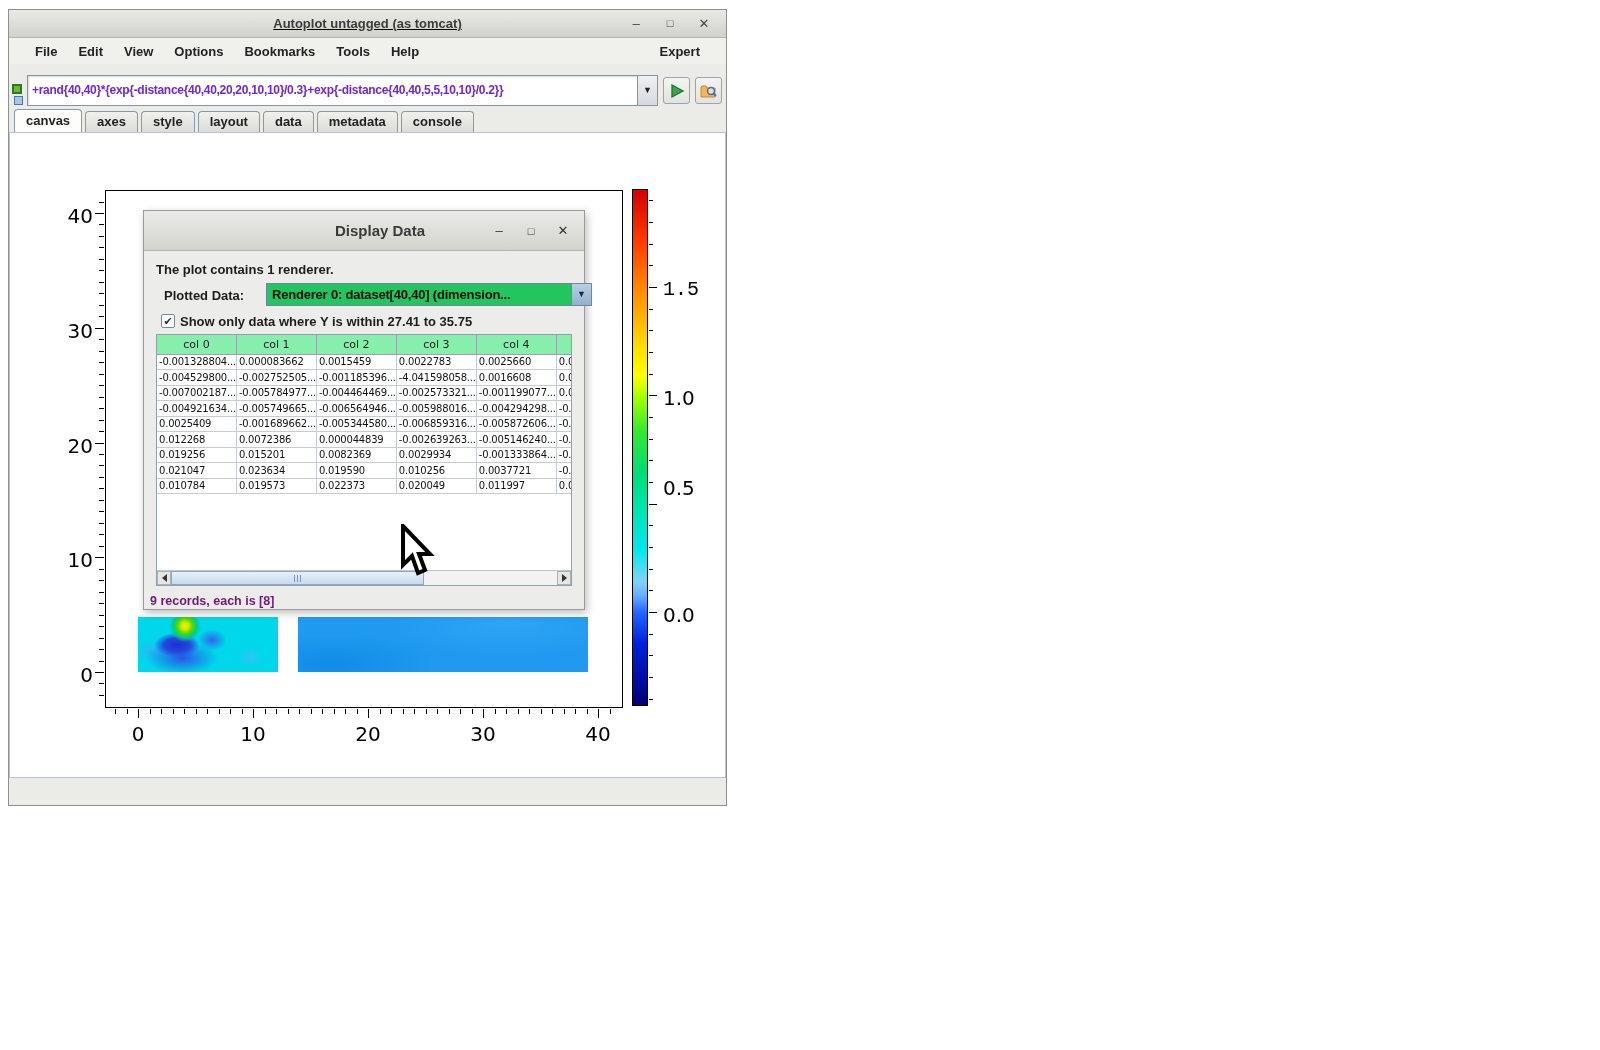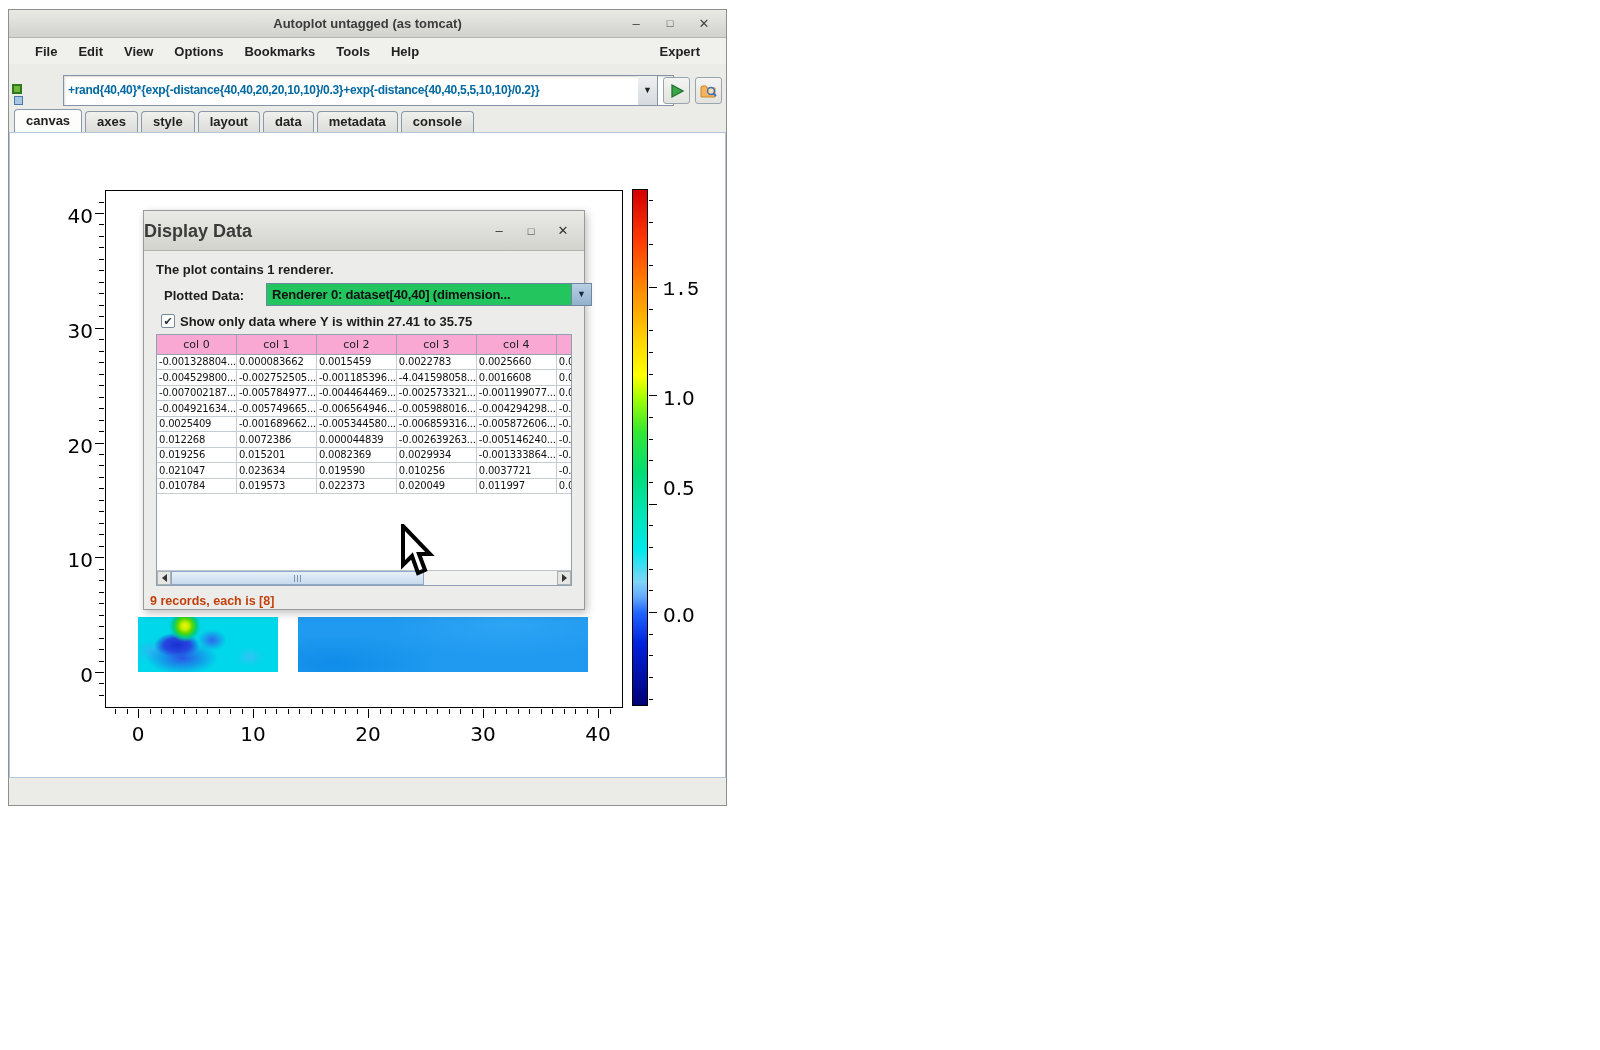--- a/index.html
+++ b/index.html
@@ -9,7 +9,7 @@
   
   #appwin { position:absolute; left:8px; top:9px; width:719px; height:797px; background:#ebebe7; border:1px solid #8f8f8f; }
   #titlebar { position:absolute; left:0; top:0; width:100%; height:28px;
-    background:linear-gradient(#e9e9e5,#d2d2cd); border-bottom:1px solid #b4b4af; }
+    background:linear-gradient(#e9e9e5,#d2d2cd); border-bottom:1px solid #b4b4af;text-decoration:underline; }
   #title { text-align:center; line-height:27px; font-size:13px; font-weight:600; color:#3c3c3c; }
   .winctl { position:absolute; top:0; height:27px; line-height:27px; font-size:13px; color:#444; text-align:center; width:20px; cursor:default; }
   #win-min { right:80px; } #win-max { right:46px; font-size:11px; } #win-close { right:12px; }

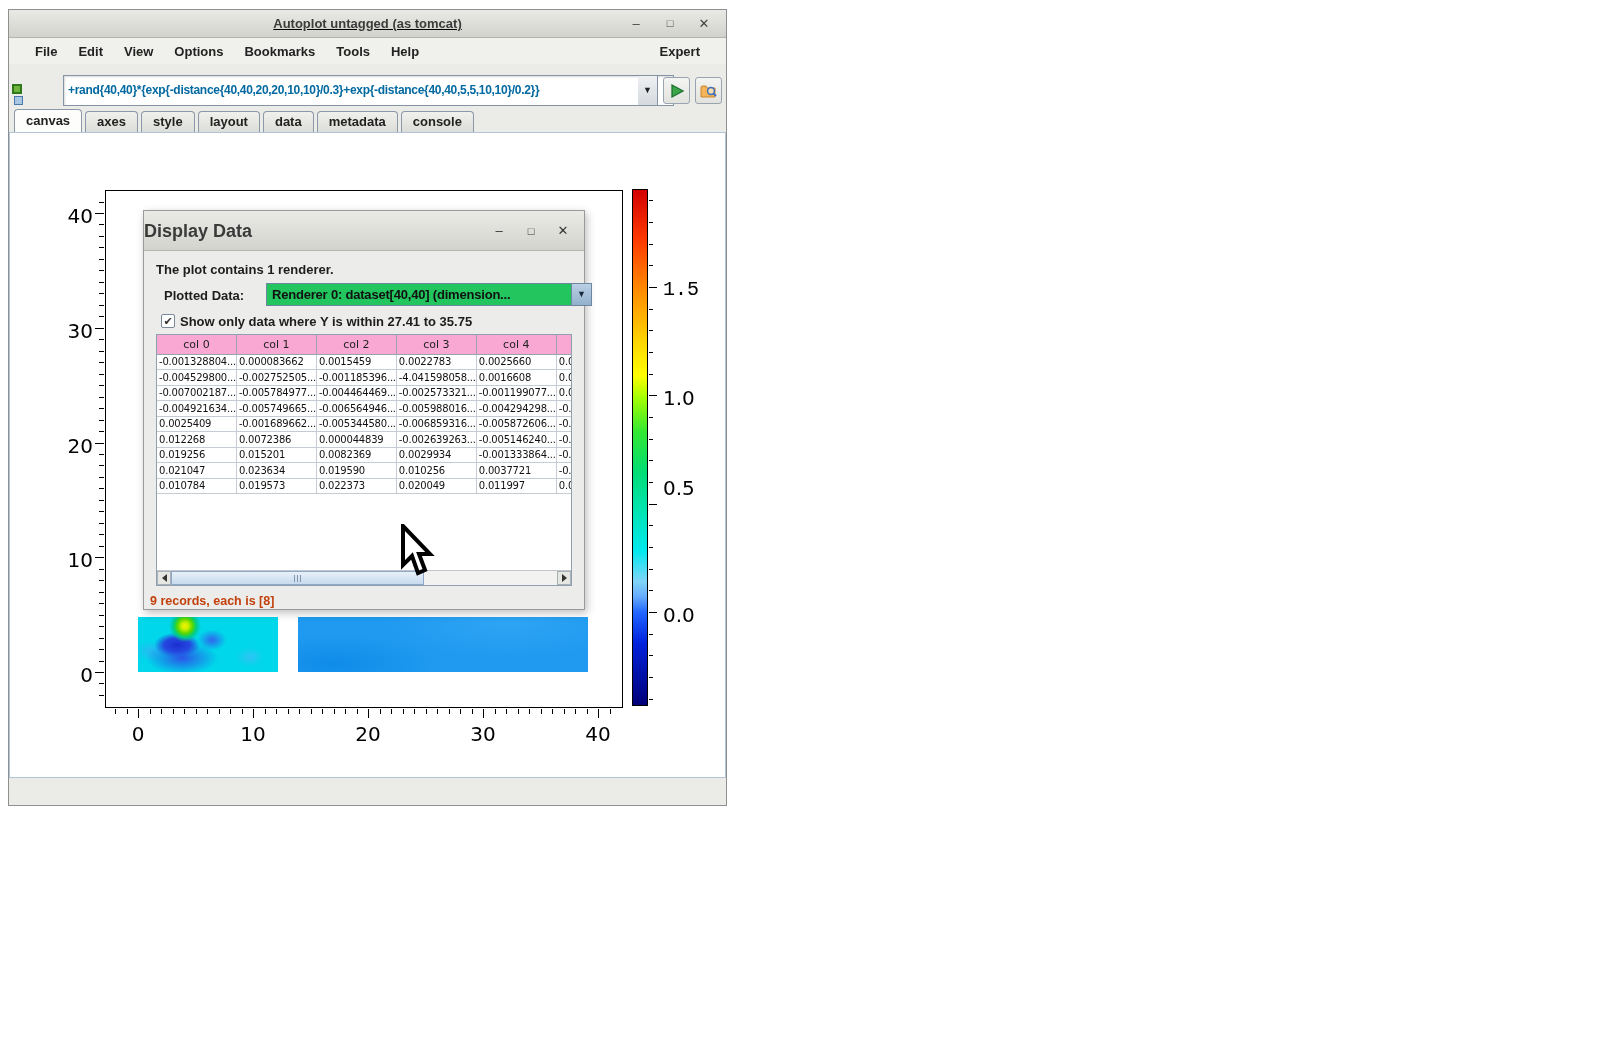--- a/index.html
+++ b/index.html
@@ -26,7 +26,7 @@
   #src-icon .sq-blue  { position:absolute; left:2px; top:12px; width:9px; height:9px; background:#a9c7e2; border:1px solid #4a78a8; }
   #uri-field { position:absolute; left:18px; top:11px; width:611px; height:31px; background:#fff;
     border:1px solid #8494a4; box-shadow:inset 1px 1px 2px rgba(0,0,0,.15);
-    font-size:12px; font-weight:bold; color:#0369a1; line-height:29px; padding:0 4px; white-space:nowrap; overflow:hidden; letter-spacing:-0.3px;margin-left:36px; }
+    font-size:12px; font-weight:bold; color:#6d28d9; line-height:29px; padding:0 4px; white-space:nowrap; overflow:hidden; letter-spacing:-0.3px; }
   #uri-drop { position:absolute; left:629px; top:11px; width:20px; height:31px; background:linear-gradient(#eef0f2,#d6dade);
     border:1px solid #8494a4; border-left:none; text-align:center; line-height:29px; font-size:9px; color:#222; }
   .toolbtn { position:absolute; top:13px; width:27px; height:27px; background:linear-gradient(#f4f4f2,#e2e2de);

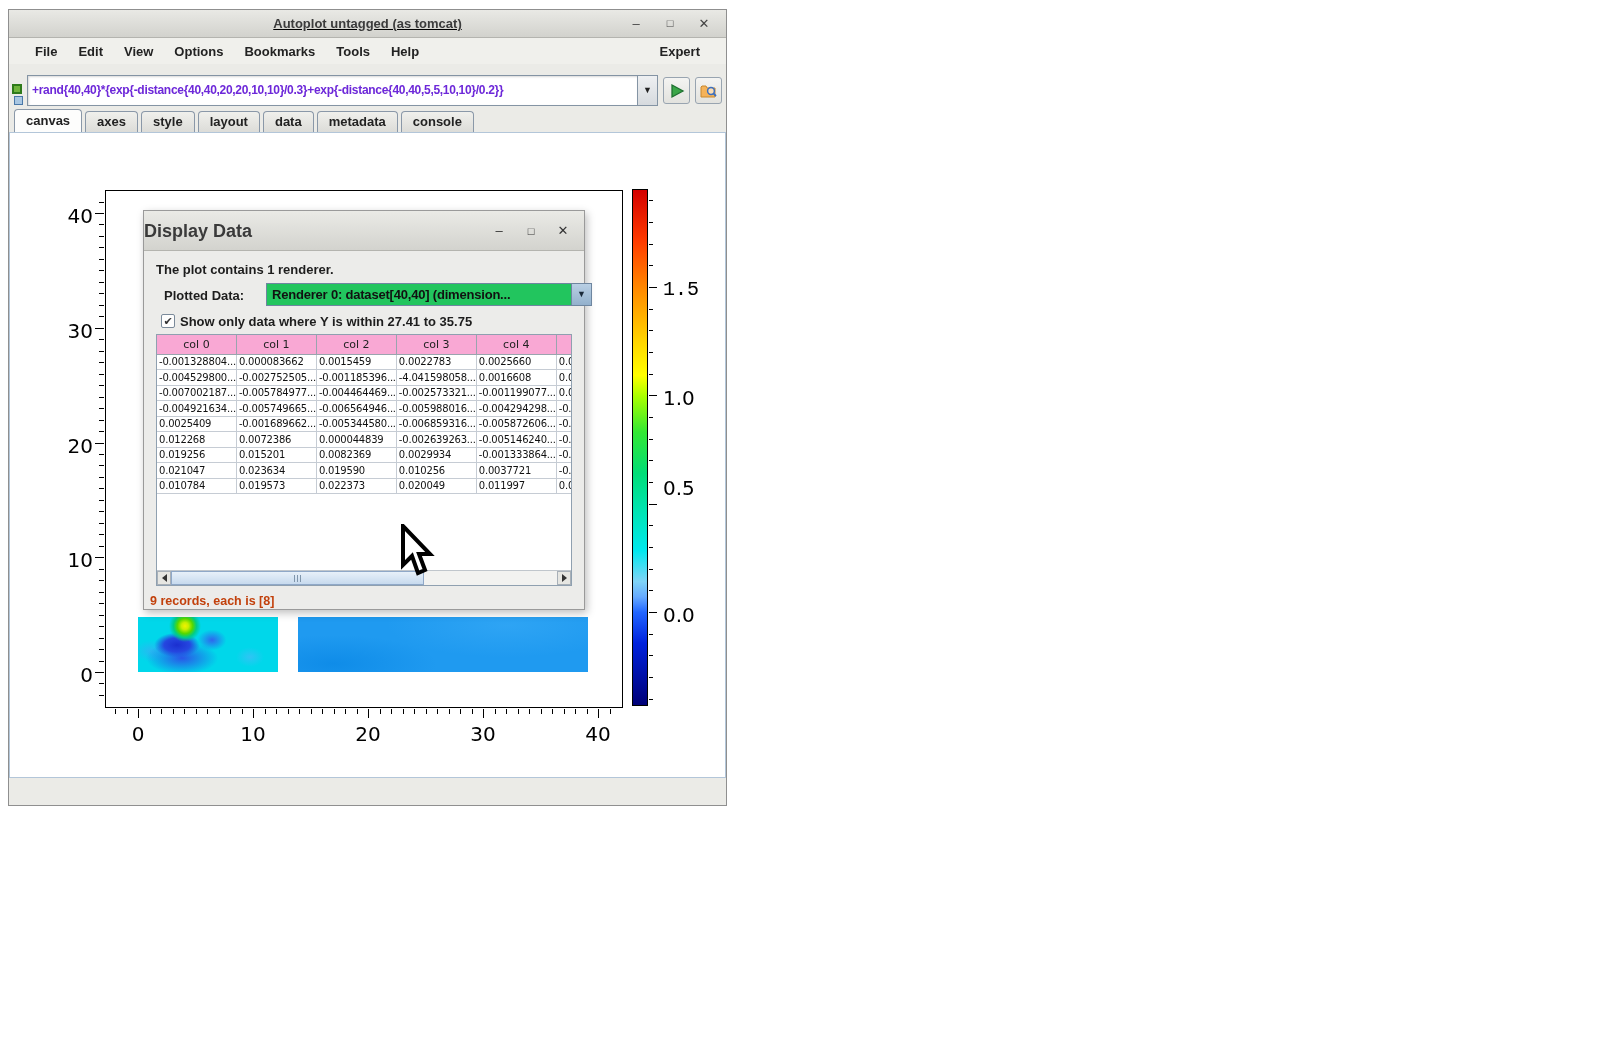--- a/index.html
+++ b/index.html
@@ -77,7 +77,7 @@
     border:1px solid #9a9a9a; box-shadow:2px 3px 8px rgba(0,0,0,.25); }
   #dlg-titlebar { position:absolute; left:0; top:0; width:100%; height:40px;
     background:linear-gradient(#eaeae6,#d3d3ce); border-bottom:1px solid #b4b4af; }
-  #dlg-title { text-align:left; line-height:40px; font-size:18px; font-weight:600; color:#3a3a3a; }
+  #dlg-title { text-align:center; line-height:40px; font-size:15px; font-weight:600; color:#3a3a3a;margin-left:32px; }
   .dlgctl { position:absolute; top:7px; height:26px; line-height:26px; font-size:13px; color:#333; text-align:center; width:18px; }
   #dlg-min { right:76px; } #dlg-max { right:44px; font-size:11px; } #dlg-close { right:12px; }
 

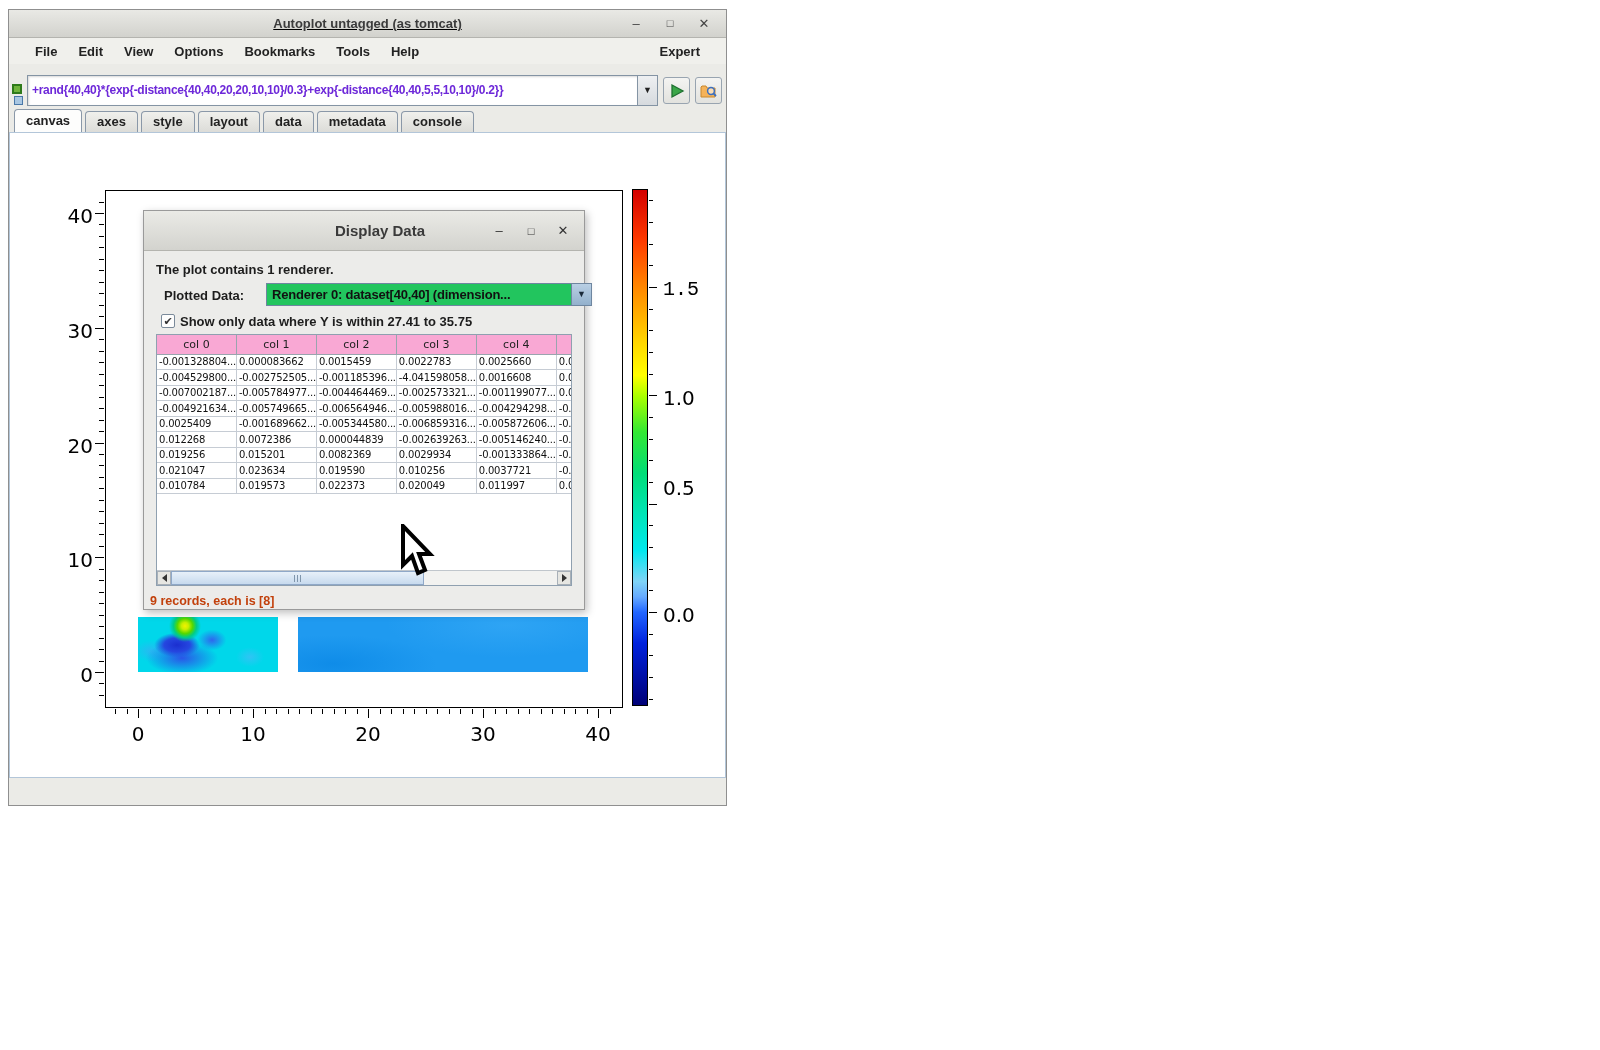--- a/index.html
+++ b/index.html
@@ -96,7 +96,7 @@
   #table-wrap { position:absolute; left:12px; top:123px; width:416px; height:252px; background:#fff;
     border:1px solid #8fa0b0; overflow:hidden; }
   #data-table { border-collapse:collapse; table-layout:fixed; font-family:"DejaVu Sans",sans-serif; }
-  #data-table th { height:19px; background:#f9a8d4; border-right:1px solid #9aa4ae; border-bottom:1px solid #9aa4ae;
+  #data-table th { height:19px; background:#86efac; border-right:1px solid #9aa4ae; border-bottom:1px solid #9aa4ae;
     font-size:11px; font-weight:normal; color:#222; text-align:center; overflow:hidden; }
   #data-table td { height:15.5px; border-right:1px solid #c6ccd4; border-bottom:1px solid #c6ccd4;
     font-size:10px; color:#111; padding:0 0 0 2px; white-space:nowrap; overflow:hidden; letter-spacing:-0.2px; }

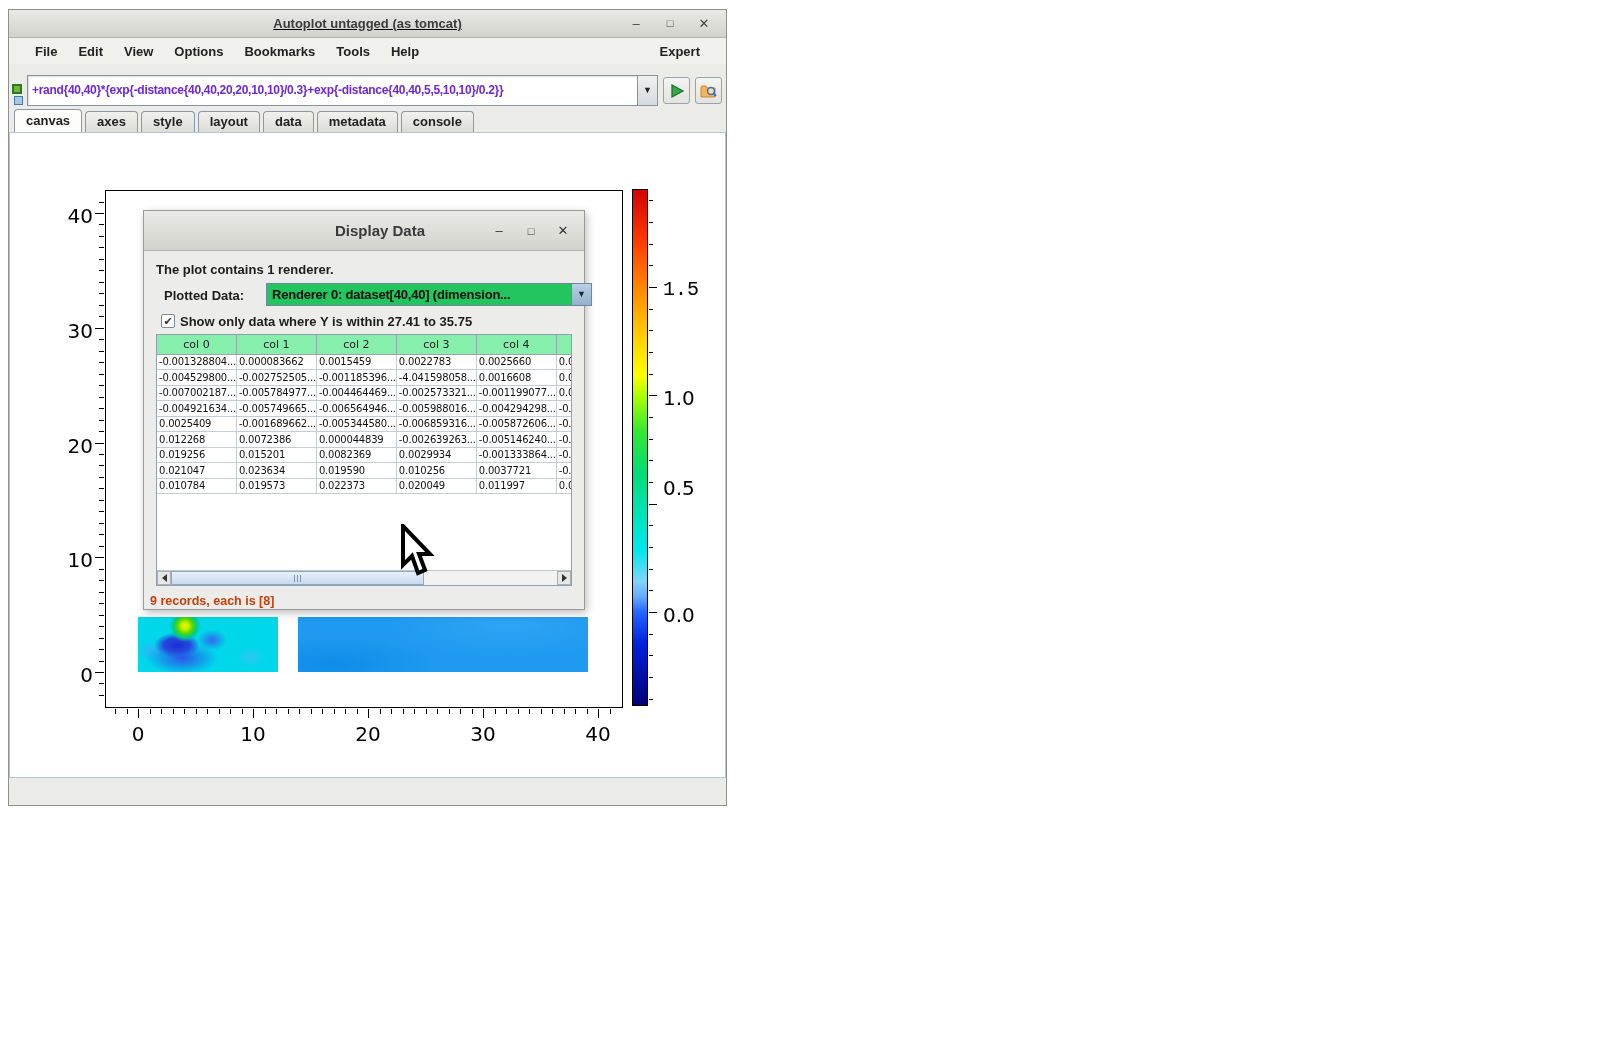--- a/index.html
+++ b/index.html
@@ -111,7 +111,7 @@
     background:linear-gradient(#e7f0f9,#c7daee); border:1px solid #8fa8c8; display:flex; align-items:center; justify-content:center; gap:2px; }
   #scr-thumb i { display:block; width:1px; height:7px; background:#8096ac; }
 
-  #dlg-footer { position:absolute; left:6px; top:383px; font-size:12.5px; font-weight:bold; color:#c2410c; }
+  #dlg-footer { position:absolute; left:6px; top:383px; font-size:12.5px; font-weight:bold; color:#701a75; }
 
   
   #cursor { position:absolute; left:399px; top:524px; z-index:50; }

